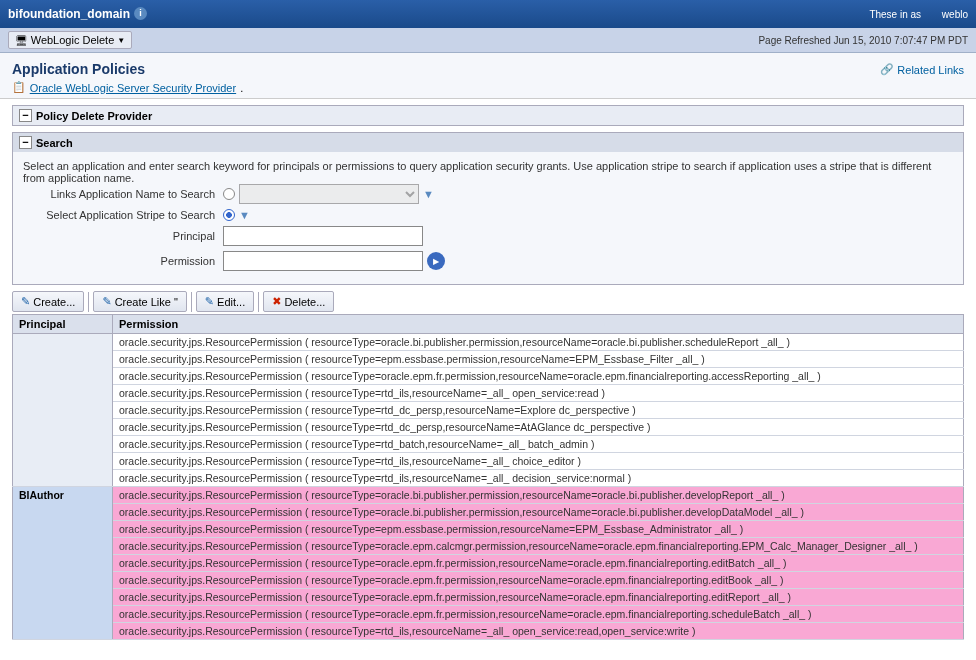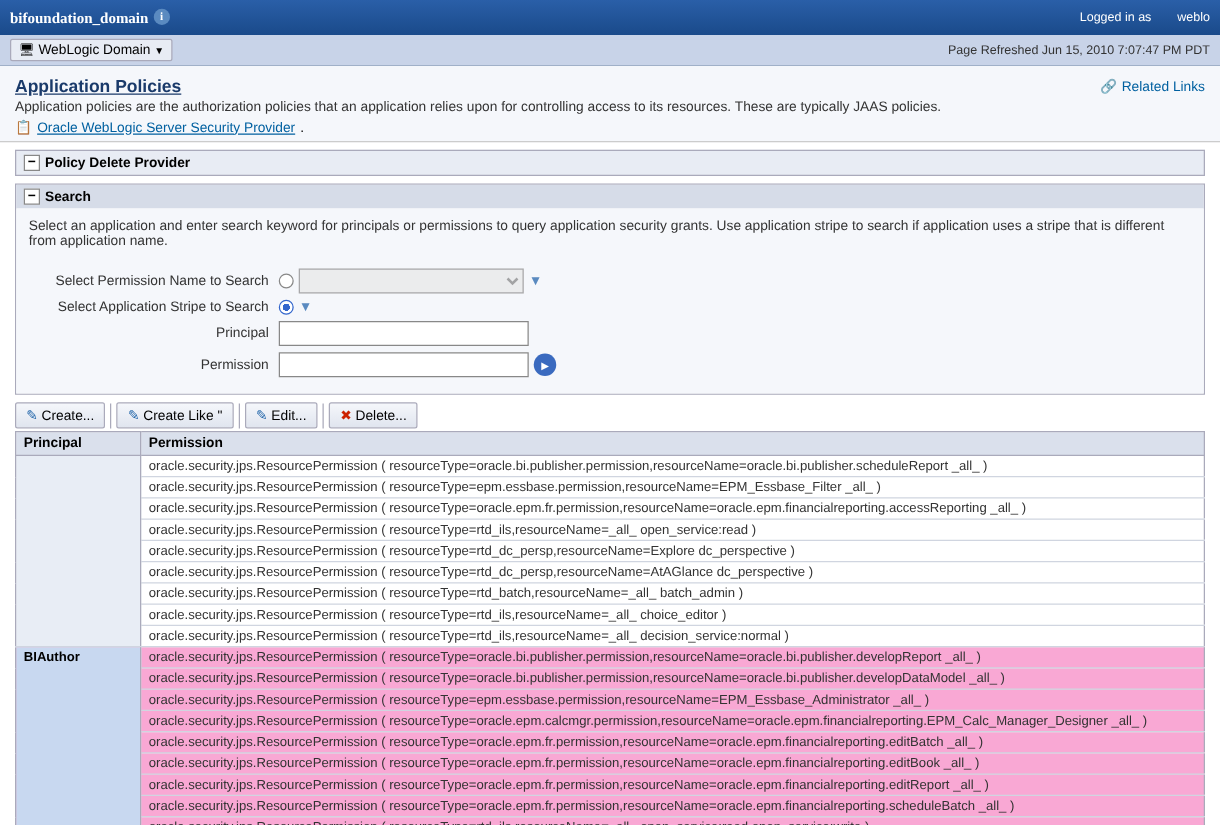--- a/index.html
+++ b/index.html
@@ -29,7 +29,6 @@
       gap: 4px;
       font-size: 12px;
       font-weight: bold;
-      font-family: Liberation Serif, serif;
     }
     #header-right {
       font-size: 10px;

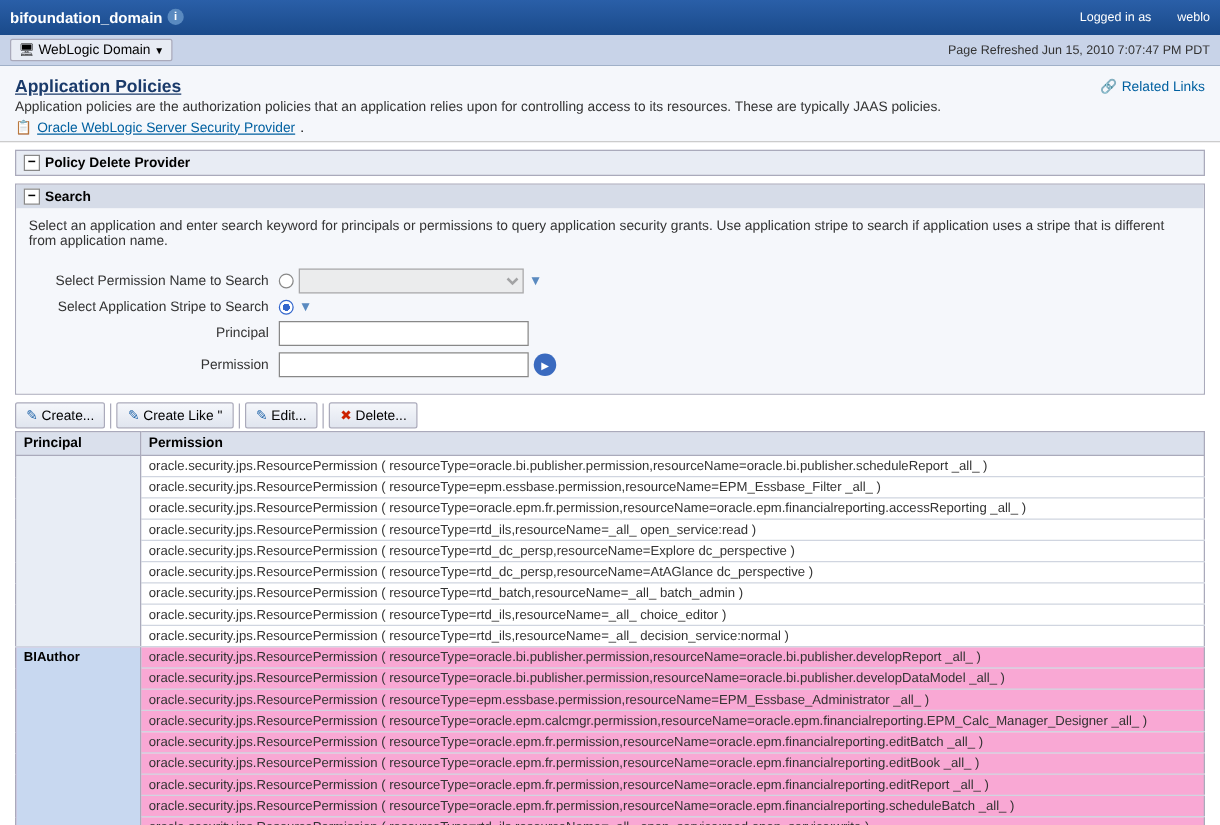--- a/index.html
+++ b/index.html
@@ -297,7 +297,7 @@
     <span class="info-icon">i</span>
   </div>
   <div id="header-right">
-    <span>Logged in as</span>
+    <span>These in as</span>
     <span style="margin-left:3px;padding-left:15px;">weblo</span>
   </div>
 </div>

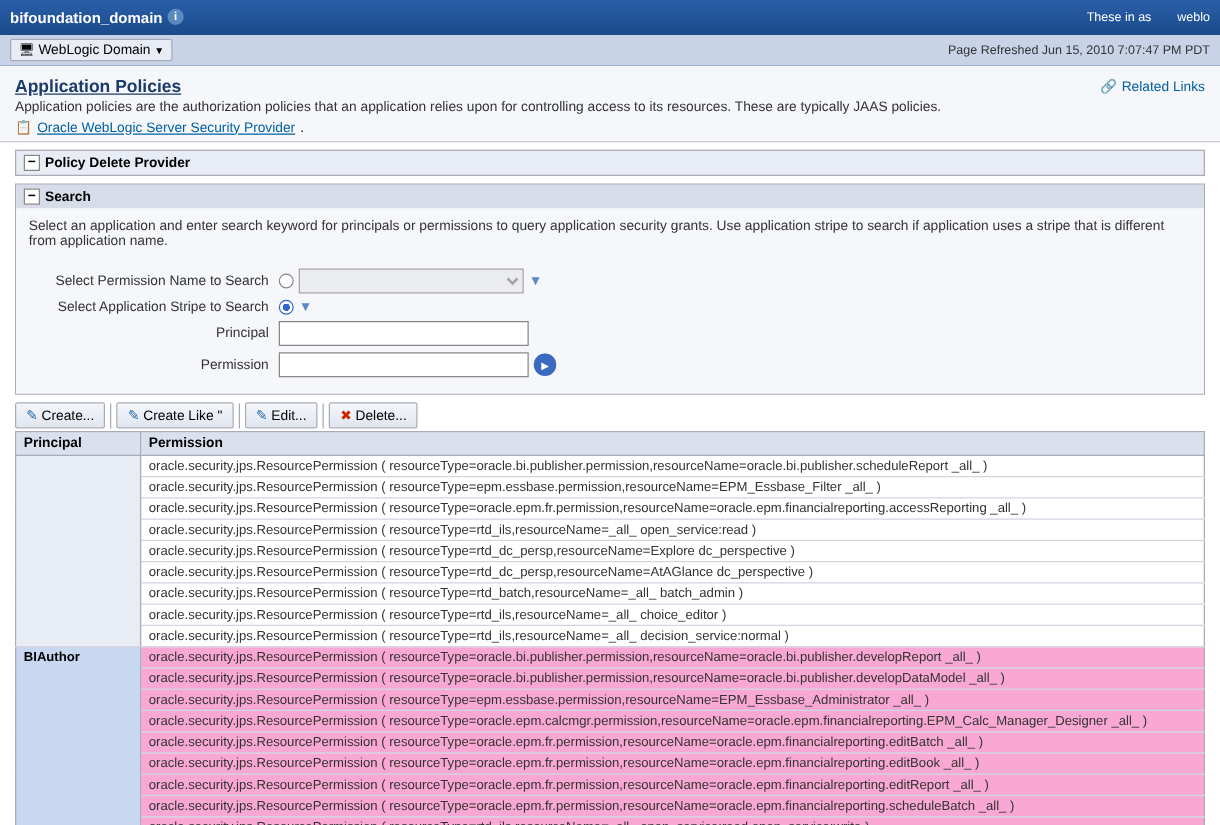--- a/index.html
+++ b/index.html
@@ -305,7 +305,7 @@
 <div id="subheader">
   <div style="display:flex;align-items:center;gap:3px;cursor:pointer;background:#e8ecf4;border:1px solid #aab;padding:2px 6px;border-radius:2px;">
     <span style="font-size:10px;">🖥</span>
-    <span>WebLogic Domain</span>
+    <span>WebLogic Delete</span>
     <span style="font-size:8px;">▼</span>
   </div>
   <div id="subheader-right">

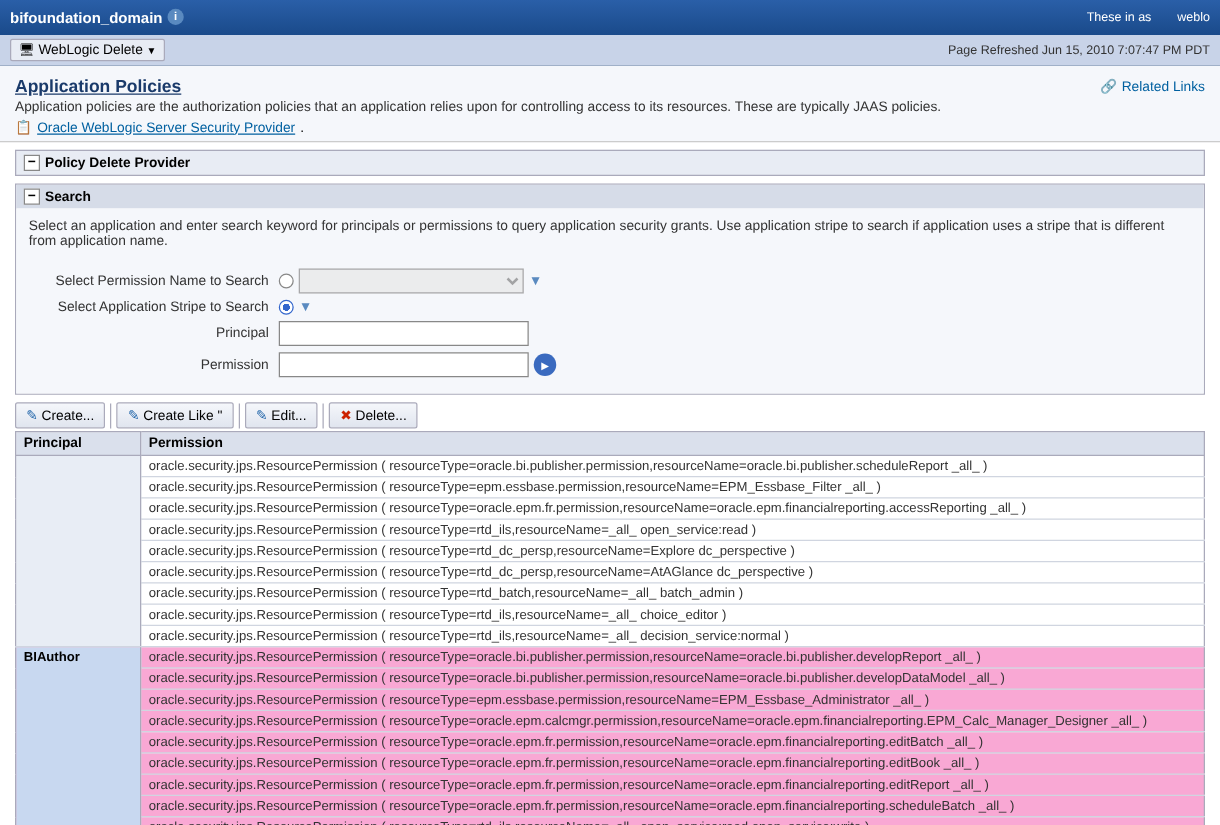--- a/index.html
+++ b/index.html
@@ -73,7 +73,6 @@
       font-weight: bold;
       color: #1a3a6a;
       margin-bottom: 3px;
-      text-decoration: underline;
     }
     #page-description {
       font-size: 11px;

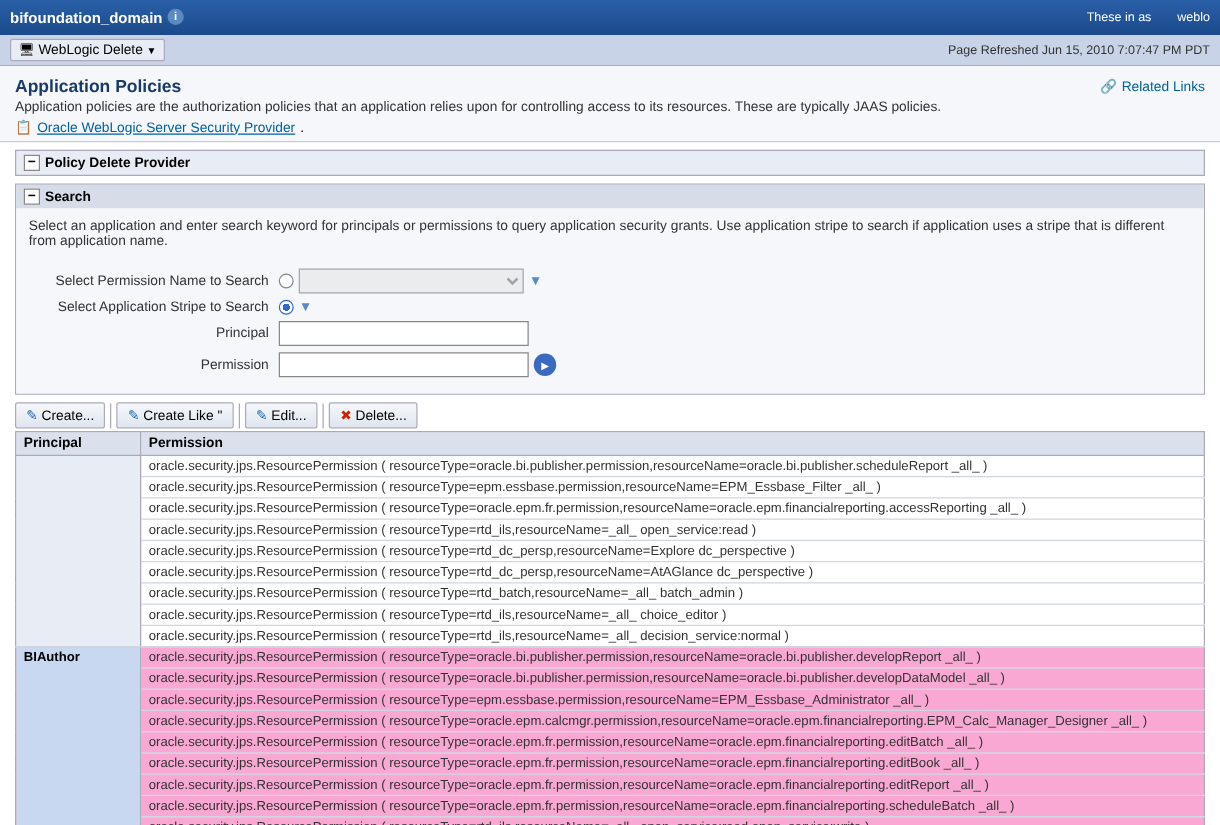--- a/index.html
+++ b/index.html
@@ -317,7 +317,6 @@
   <div id="page-header">
     <div id="page-title-block">
       <div id="page-title">Application Policies</div>
-      <div id="page-description">Application policies are the authorization policies that an application relies upon for controlling access to its resources. These are typically JAAS policies.</div>
       <div style="margin-top:4px;display:flex;align-items:center;gap:4px;">
         <span style="color:#5a8ac0;font-size:11px;">📋</span>
         <a class="link-blue" href="#">Oracle WebLogic Server Security Provider</a>

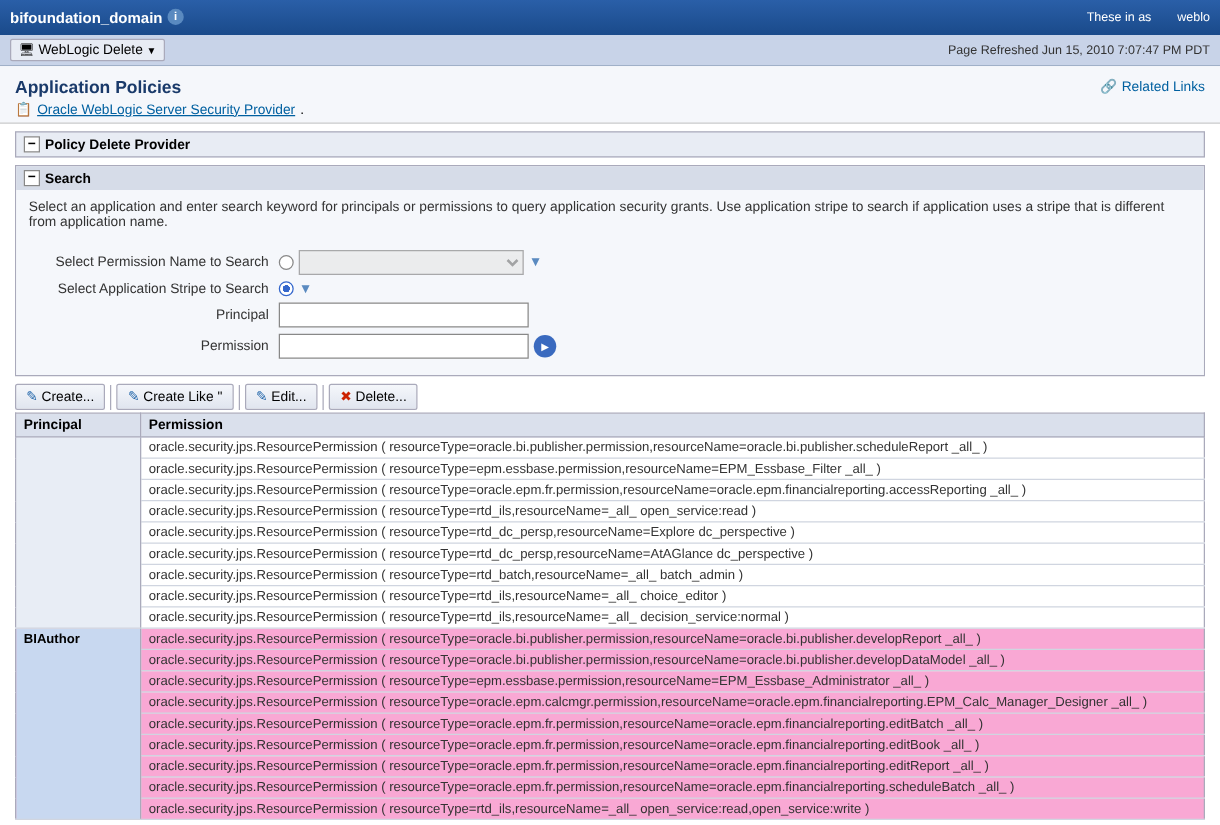--- a/index.html
+++ b/index.html
@@ -125,7 +125,7 @@
     #search-description {
       font-size: 11px;
       color: #333;
-      margin-bottom: 16px;
+      margin-bottom: 0;
     }
     .form-row {
       display: flex;

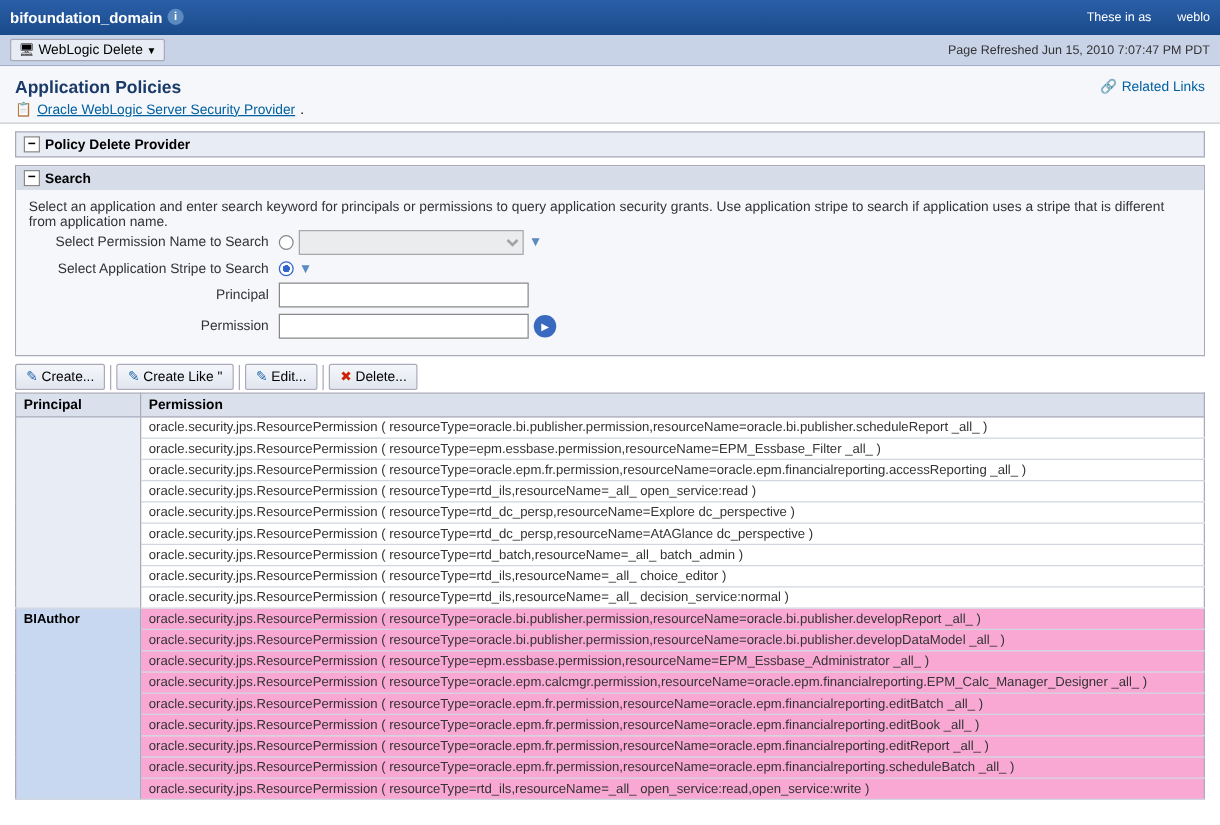--- a/index.html
+++ b/index.html
@@ -345,7 +345,7 @@
       <div id="search-description">Select an application and enter search keyword for principals or permissions to query application security grants. Use application stripe to search if application uses a stripe that is different from application name.</div>
 
       <div class="form-row">
-        <div class="form-label">Select Permission Name to Search</div>
+        <div class="form-label">Links Application Name to Search</div>
         <div class="form-control">
           <div class="radio-btn"></div>
           <select class="form-select" disabled="" style="width:180px;"><option><no application="" selected=""></no></option></select>

